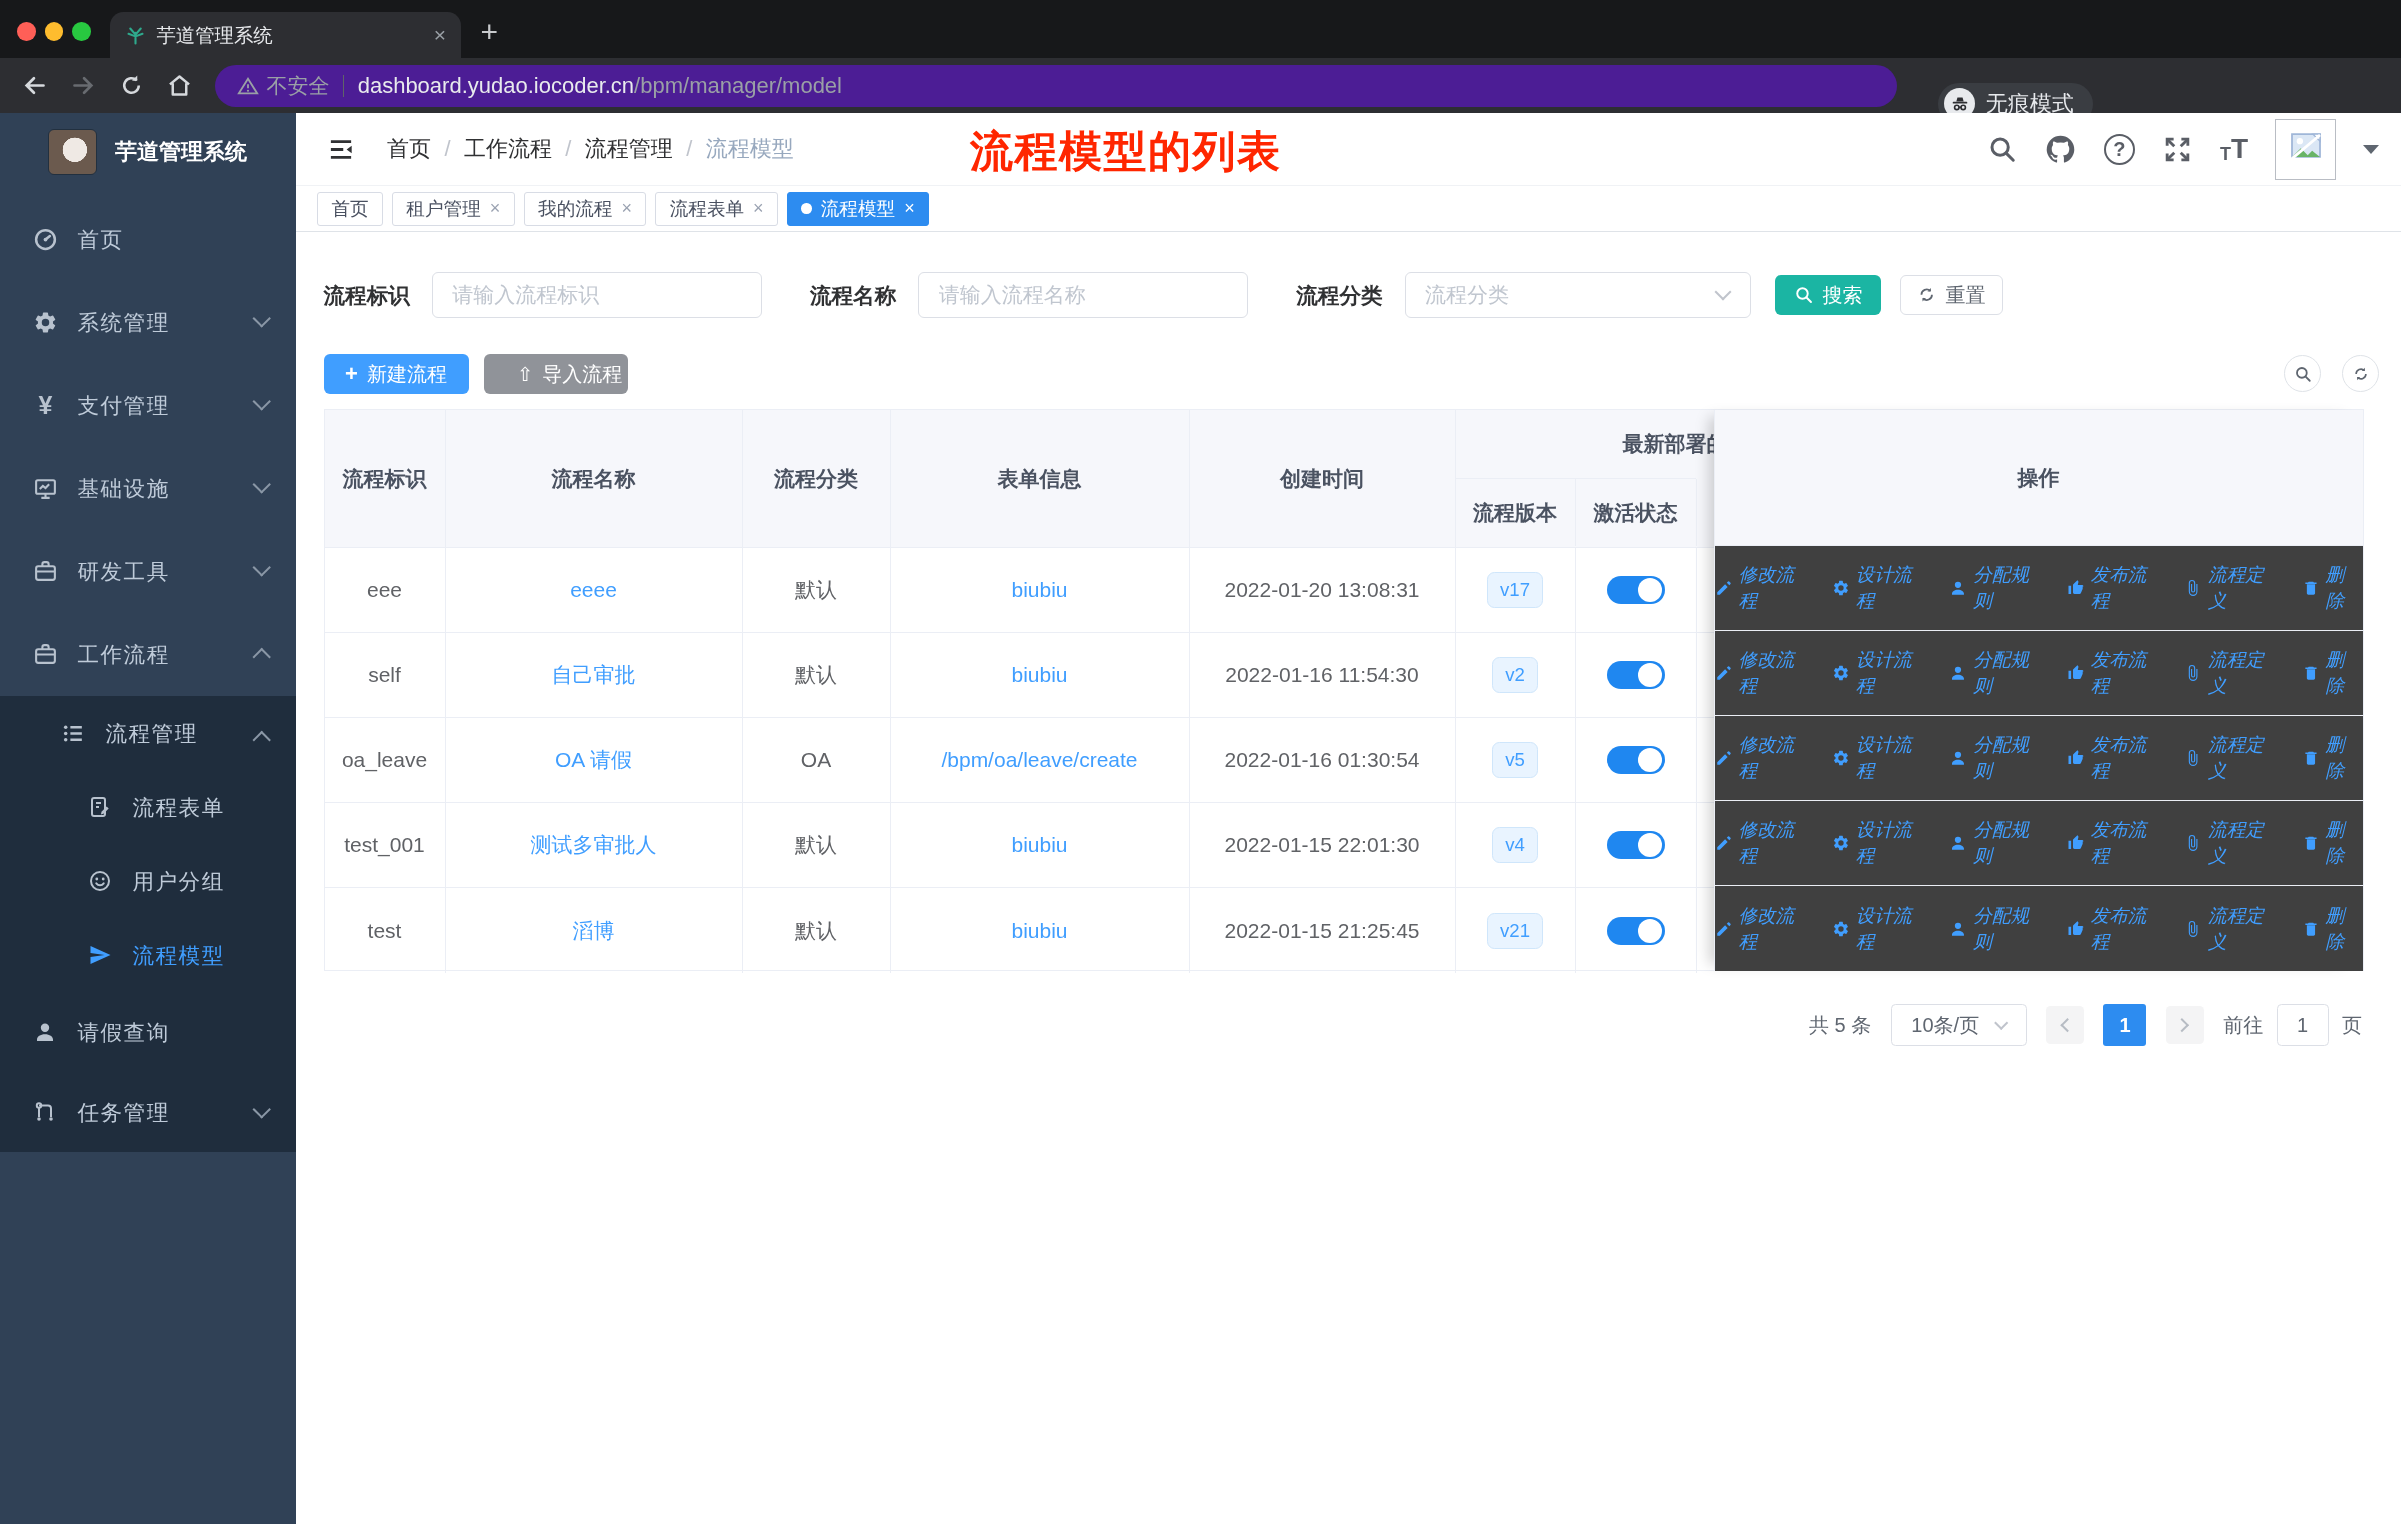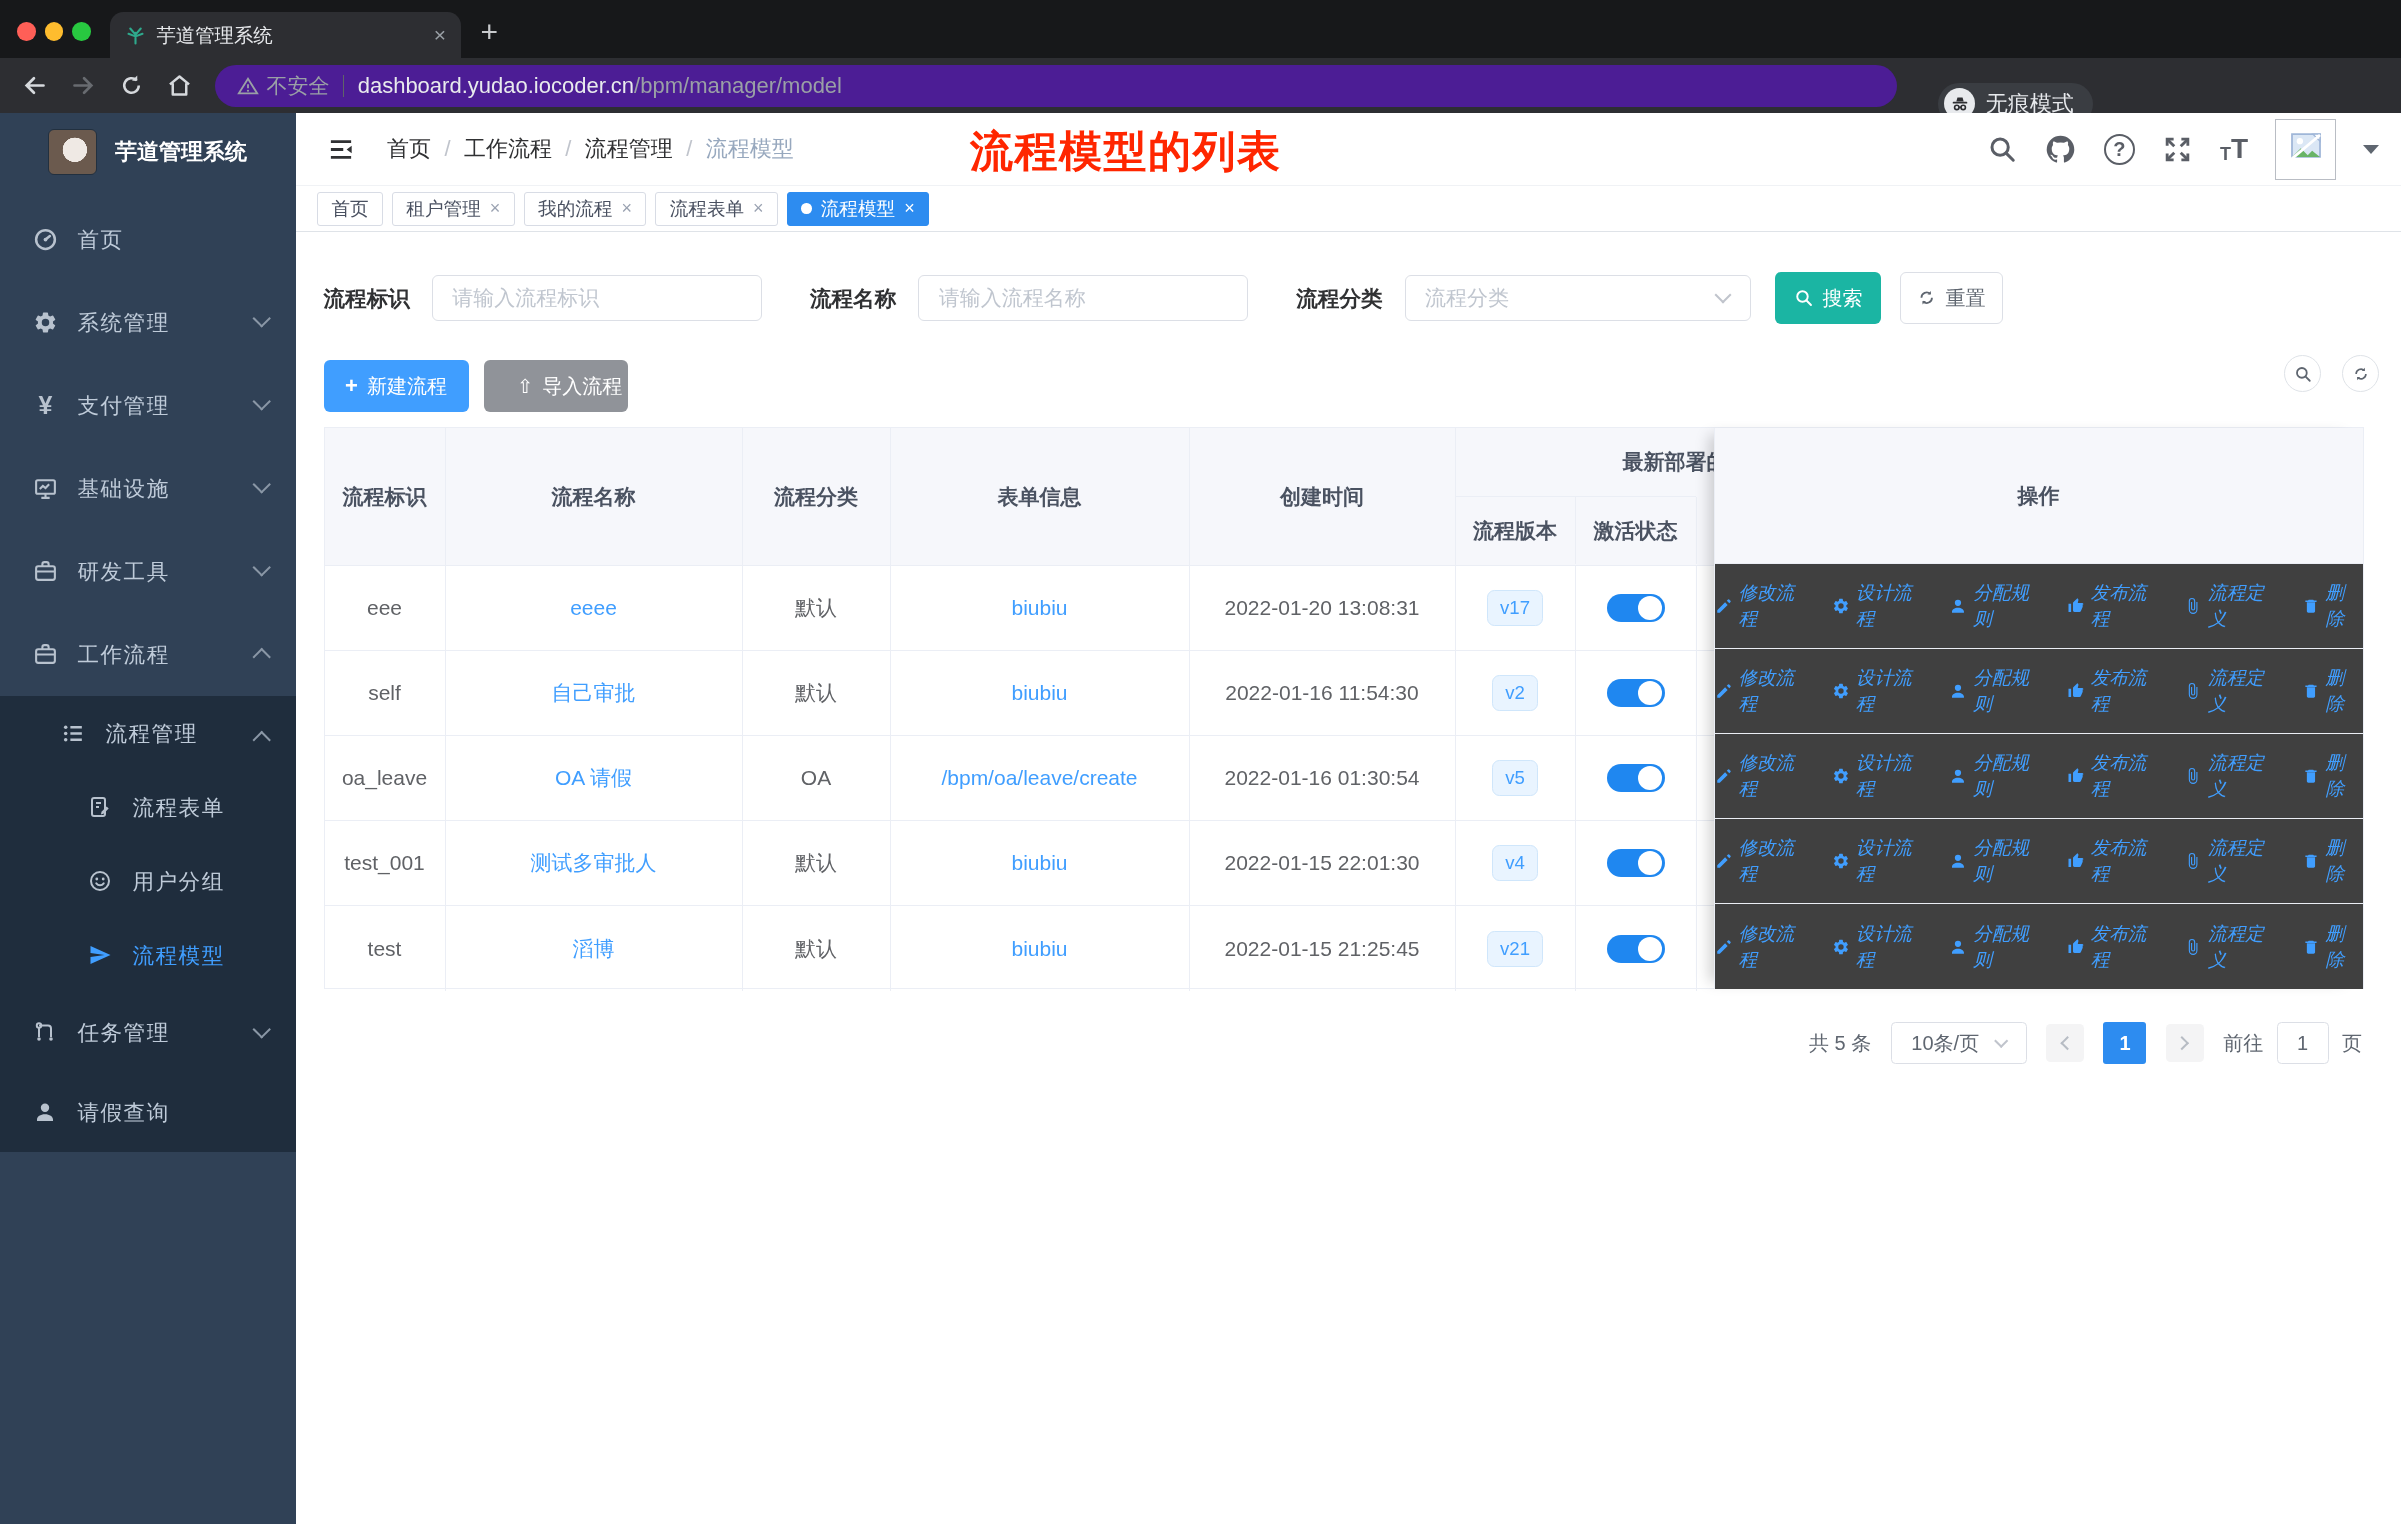--- a/index.html
+++ b/index.html
@@ -92,7 +92,7 @@
   .finput::placeholder{color:#c0c6cf;}
   .fsel{width:346px; height:46px; border:1.5px solid #dcdfe6; border-radius:6px; display:flex; align-items:center; padding:0 19.4px; color:#c0c6cf; position:relative;}
   .fsel .chev2{width:12px;height:12px;border-right:2.2px solid #c0c4cc;border-bottom:2.2px solid #c0c4cc;transform:rotate(45deg);position:absolute;right:21px;top:13.4px;} .gap64{width:48px;}
-  .btn{height:52px; border-radius:6px; display:flex; align-items:center; justify-content:center; gap:9px; font-size:20px; color:#fff; border:none; cursor:pointer;}
+  .btn{height:40px; border-radius:6px; display:flex; align-items:center; justify-content:center; gap:9px; font-size:20px; color:#fff; border:none; cursor:pointer;}
   .btn-search{background:var(--c-search); width:106px; margin-left:24.6px;}
   .btn-reset{background:#fff; width:103px; border:1.5px solid #dcdfe6; color:#5f6670; margin-left:18.6px;}
   .toolrow{margin-top:36px; display:flex;}

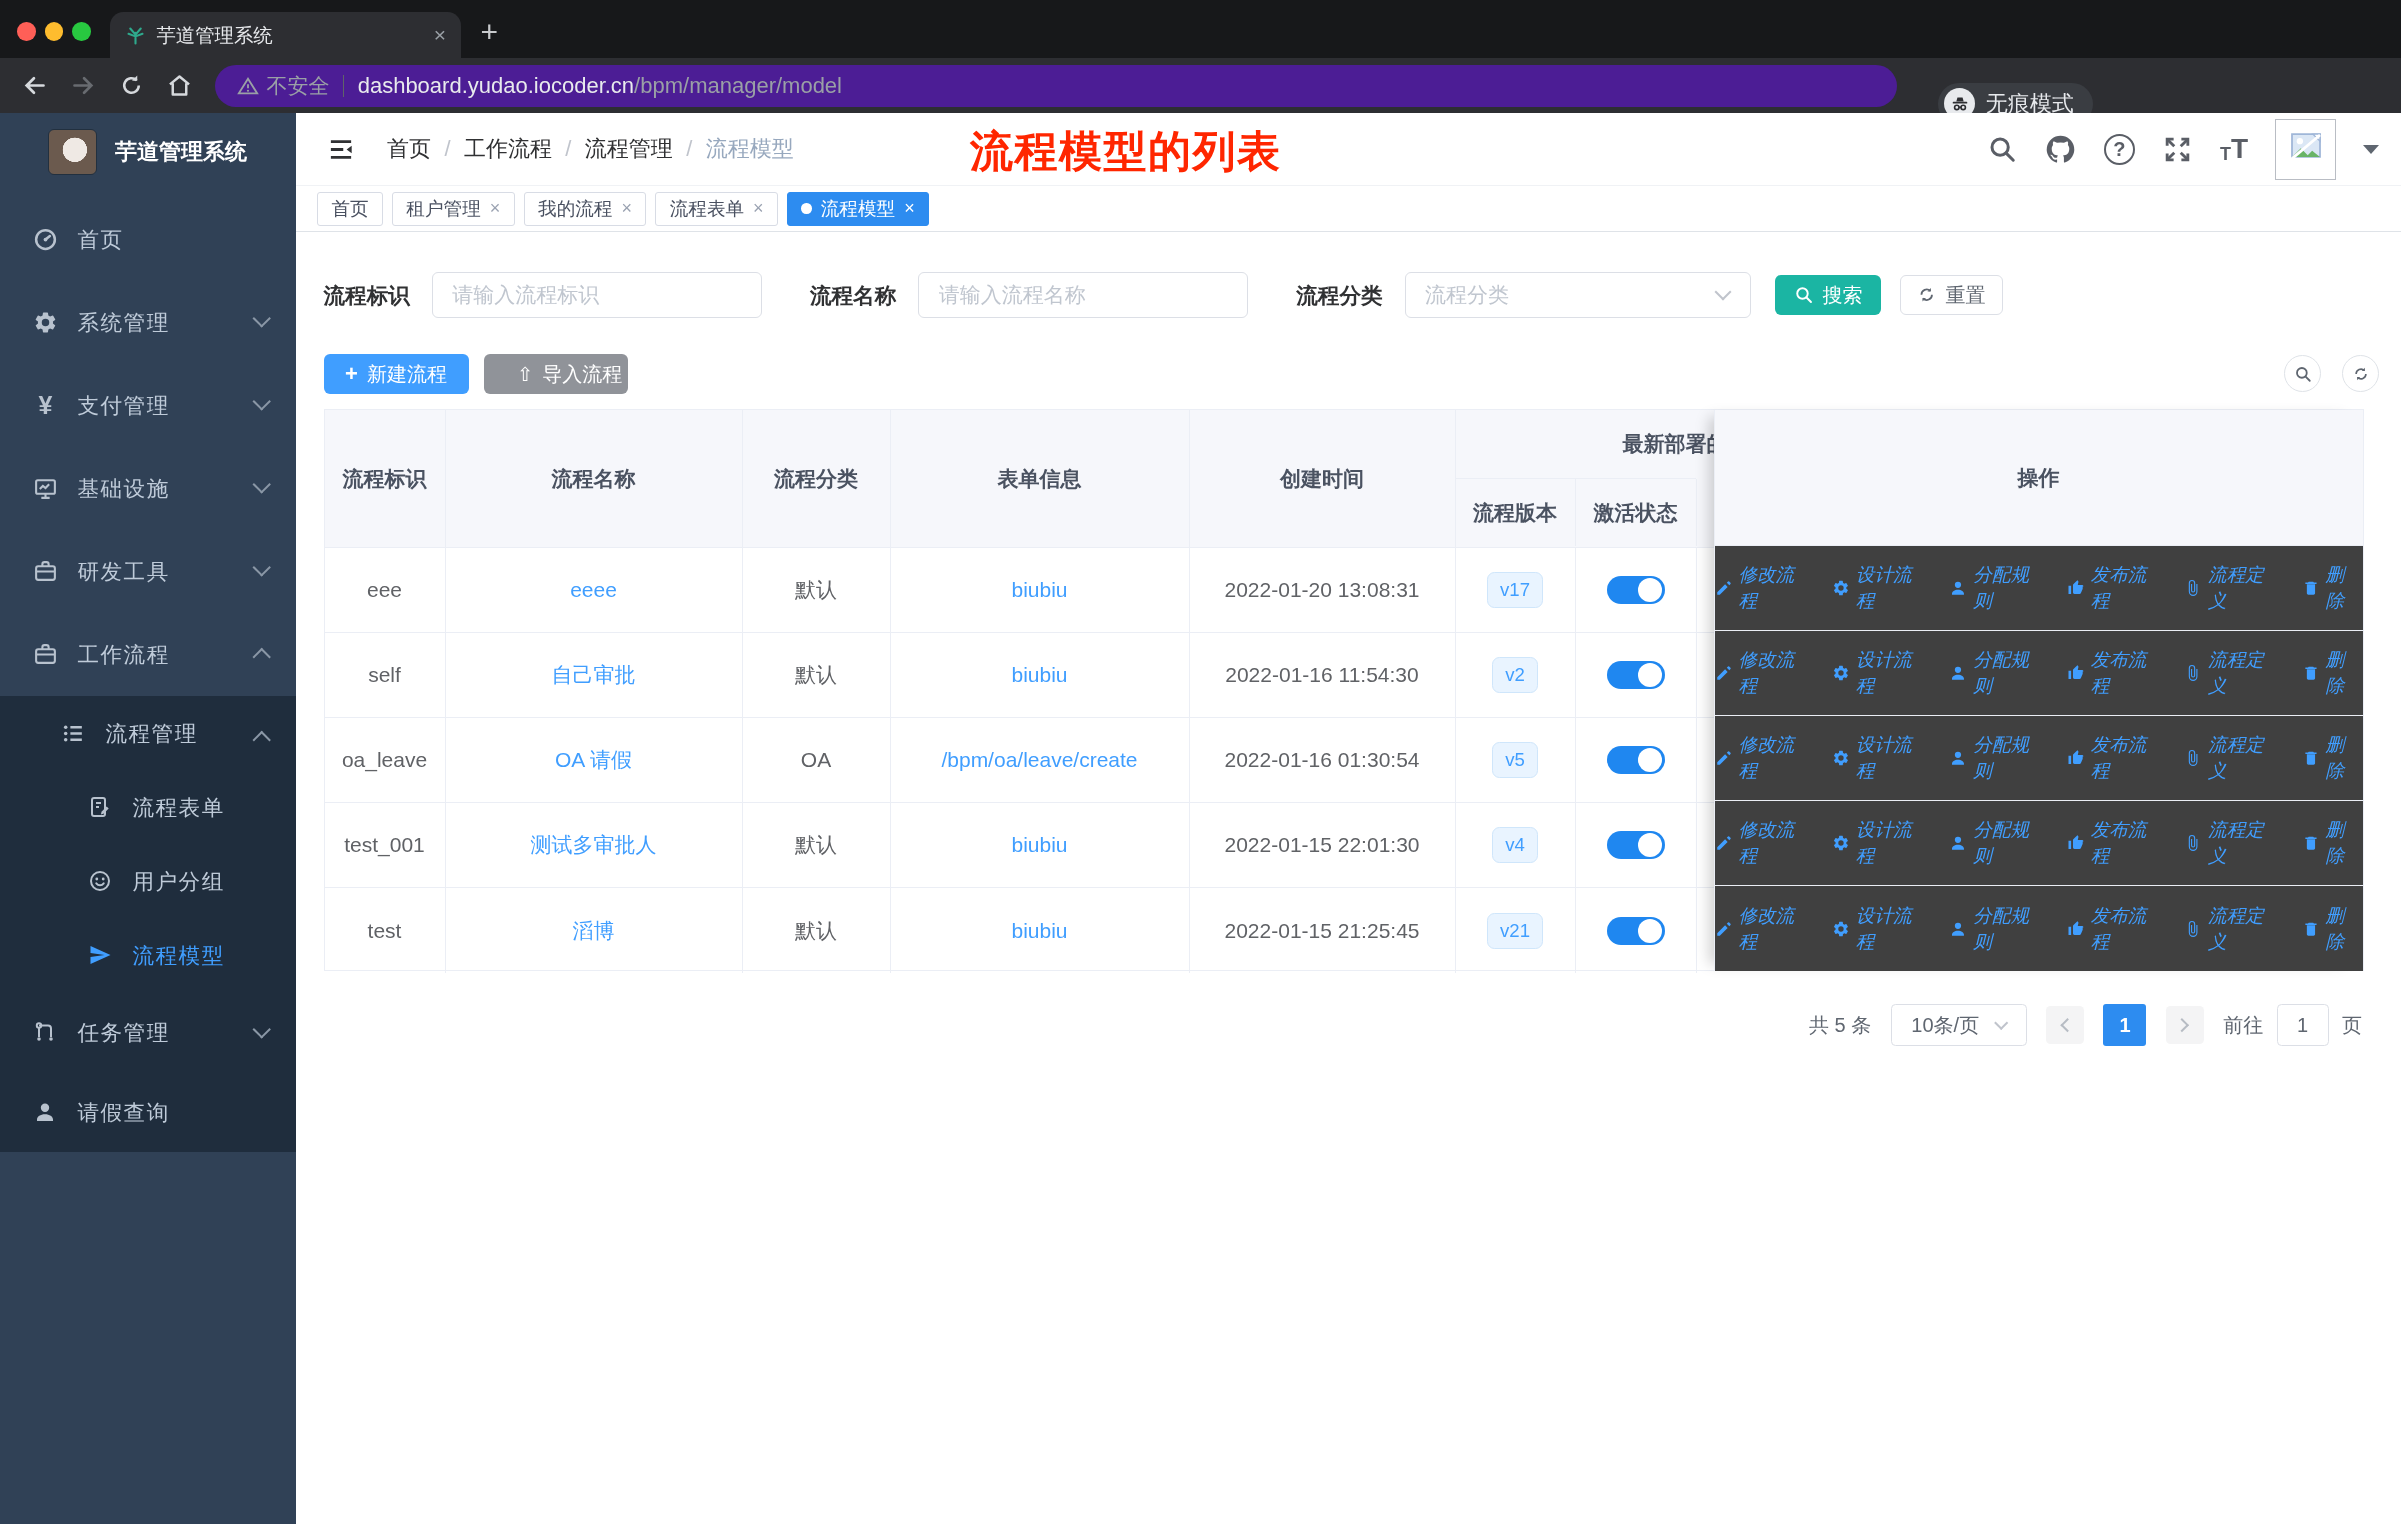--- a/index.html
+++ b/index.html
@@ -436,19 +436,19 @@
         <div class="mi l2b">
           <span class="ic">
               <svg width="24" height="24" viewBox="0 0 32 32">
+                <use href="#i-user"></use>
+              </svg>
+            </span>
+          <span class="lbl">请假查询</span>
+        </div>
+        <div class="mi l2b">
+          <span class="ic">
+              <svg width="24" height="24" viewBox="0 0 32 32">
                 <use href="#i-flow"></use>
               </svg>
             </span>
           <span class="lbl">任务管理</span>
           <span class="chev down"></span>
-        </div>
-        <div class="mi l2b">
-          <span class="ic">
-              <svg width="24" height="24" viewBox="0 0 32 32">
-                <use href="#i-user"></use>
-              </svg>
-            </span>
-          <span class="lbl">请假查询</span>
         </div>
       </div>
     </nav>

